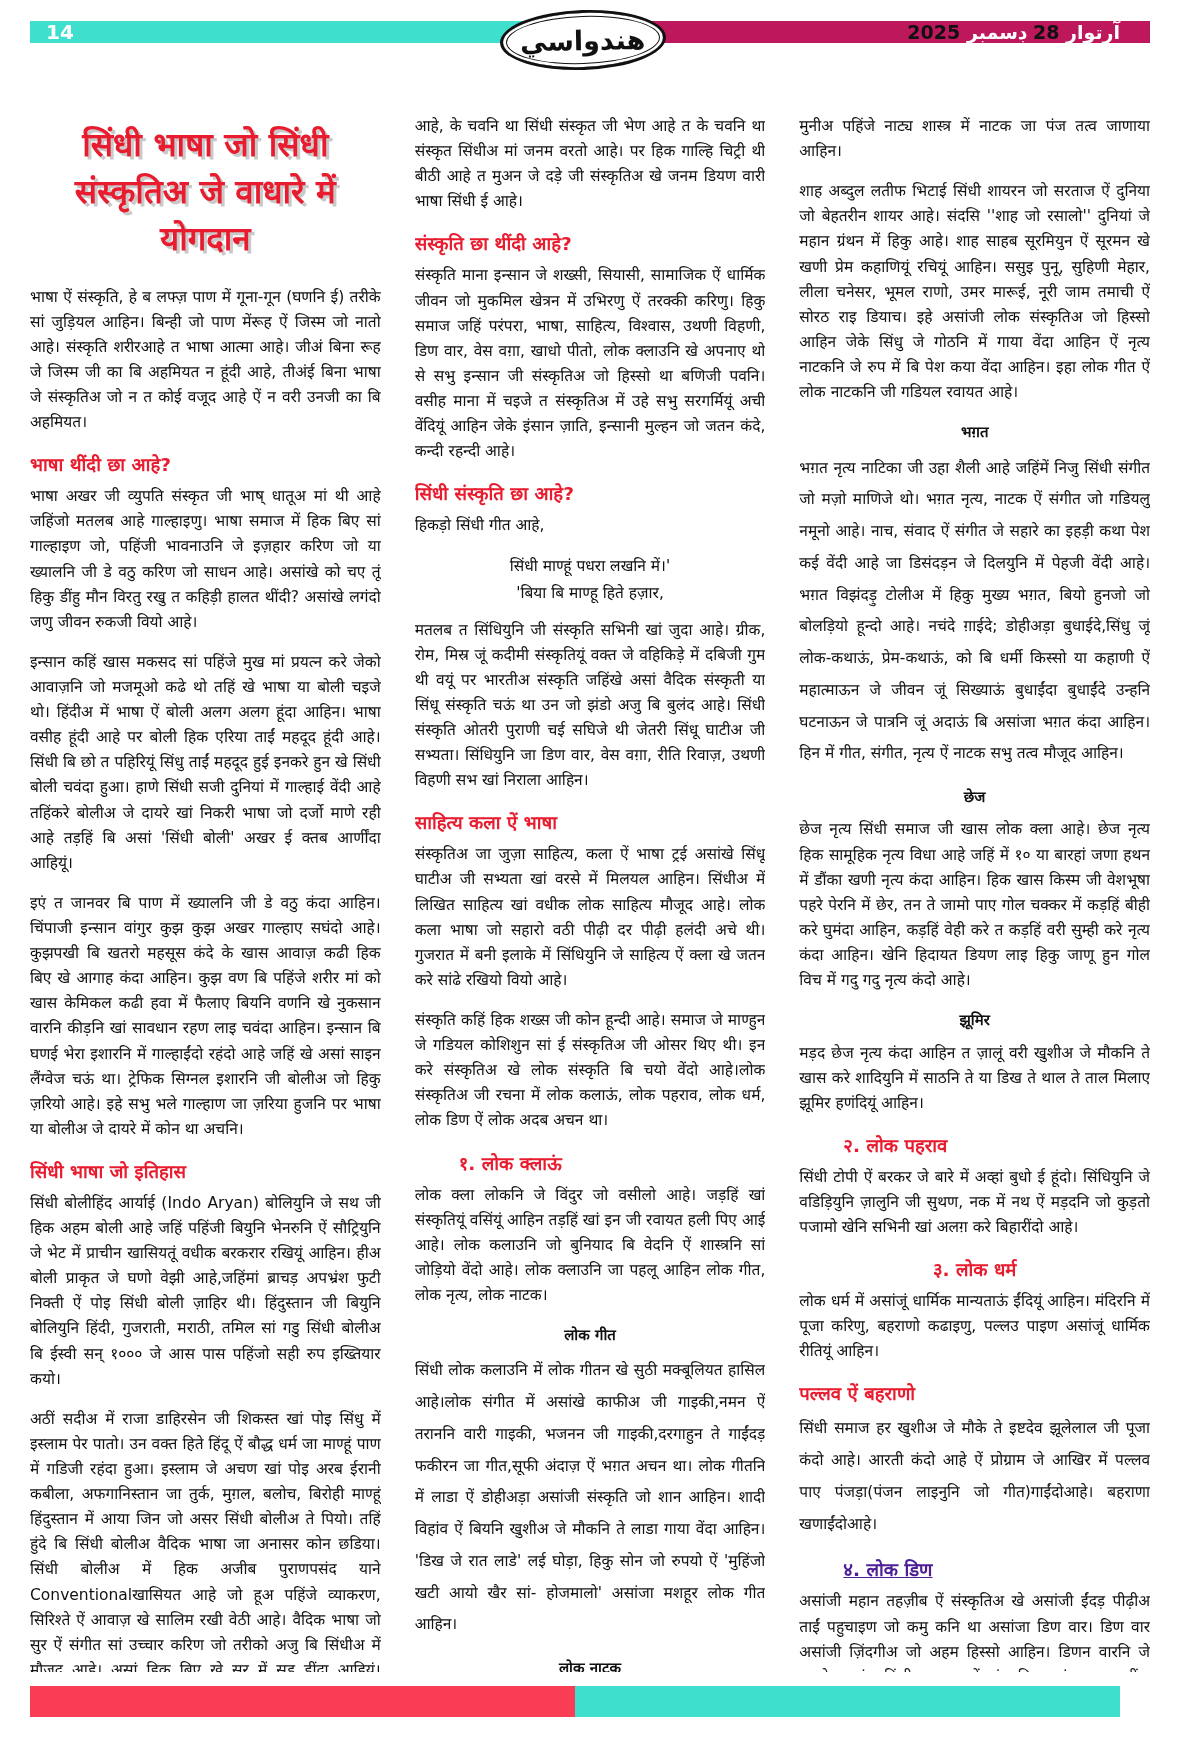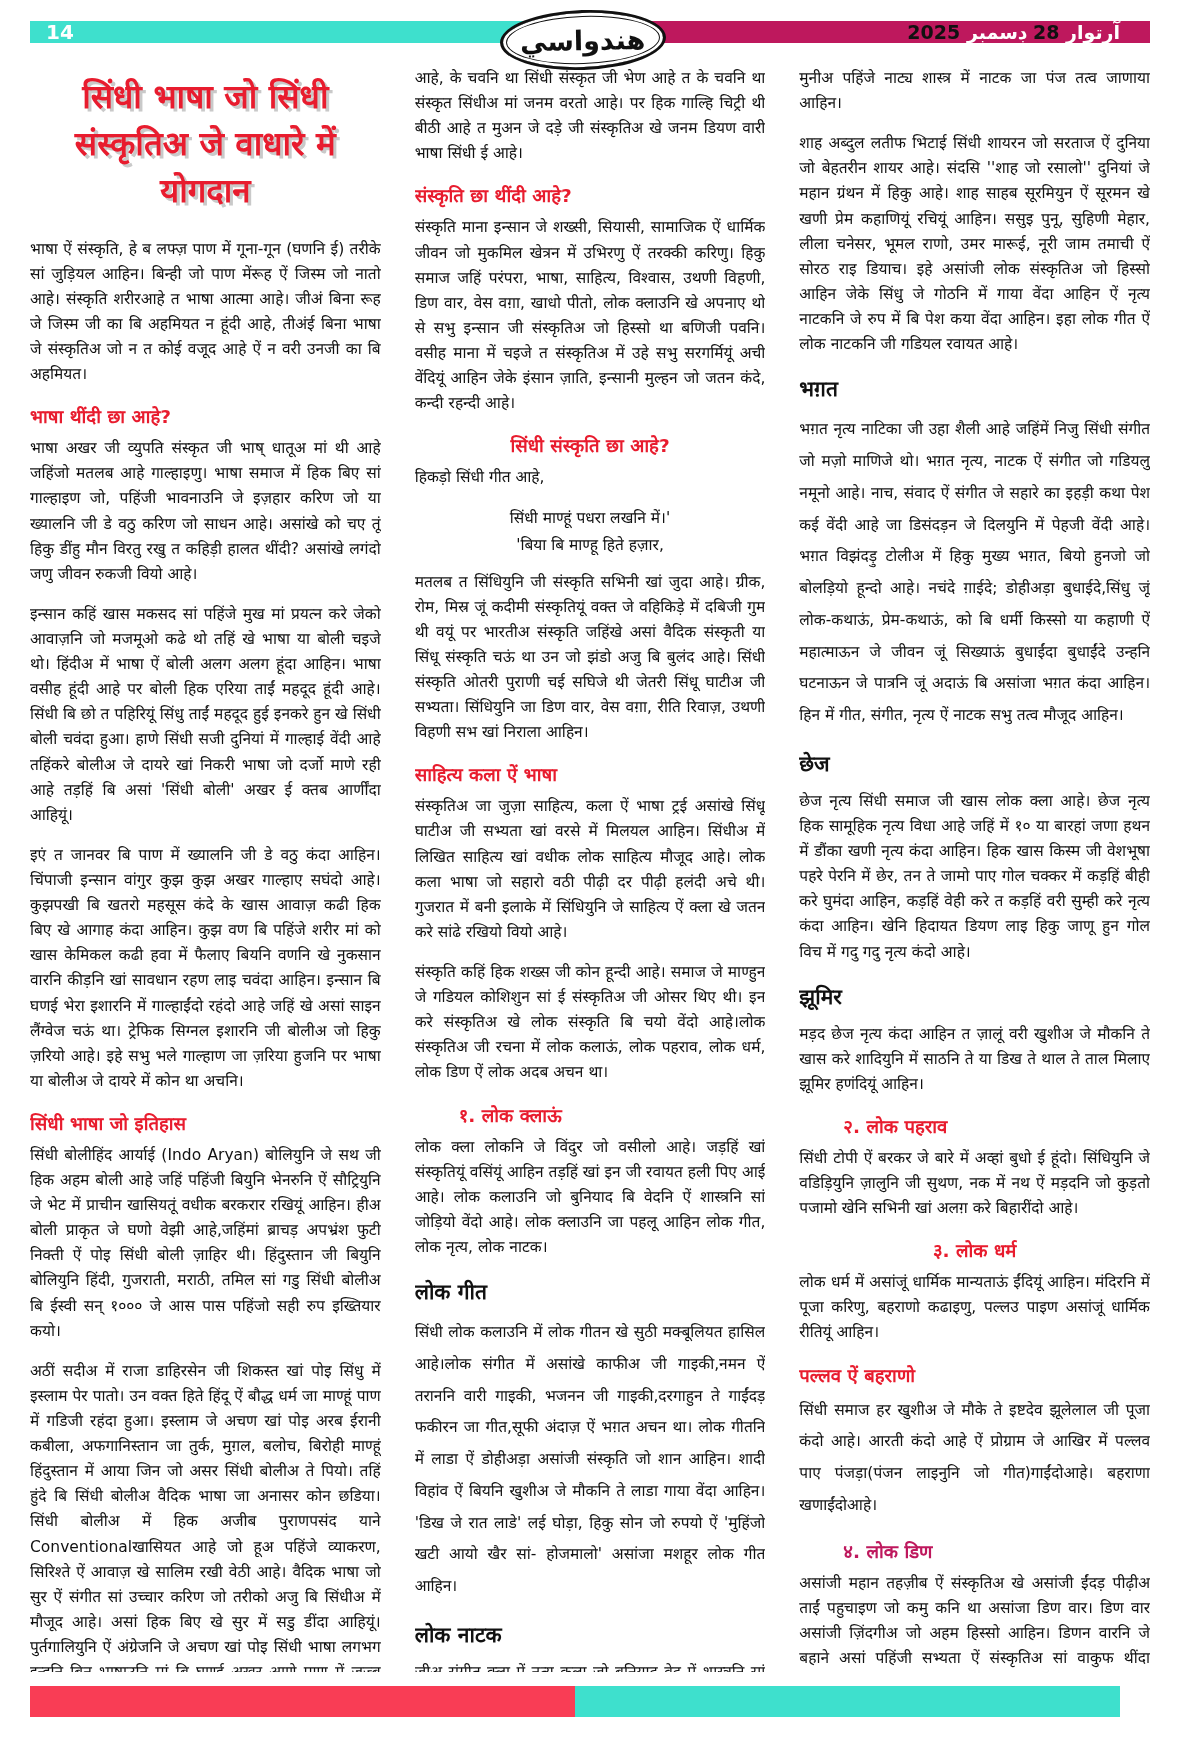--- a/index.html
+++ b/index.html
@@ -20,7 +20,7 @@
   .logo span{font-size:27px;font-weight:bold;color:#111;transform:rotate(1deg);}
   
   .cols{position:absolute;left:30px;top:66px;width:1120px;height:1606px;display:flex;gap:34px;}
-  .col{flex:1;min-width:0;overflow:hidden;text-align:justify;font-size:15.5px;line-height:1.62;}
+  .col{flex:1;min-width:0;overflow:hidden;text-align:justify;font-size:15.5px;line-height:1.62;margin-top:48px;}
   .headline{font-size:33px;line-height:1.42;font-weight:bold;text-align:center;
             margin:8px 0 22px;text-shadow:3px 3px 0 #c9c9c9;}
   .para{margin:0 0 15px;}

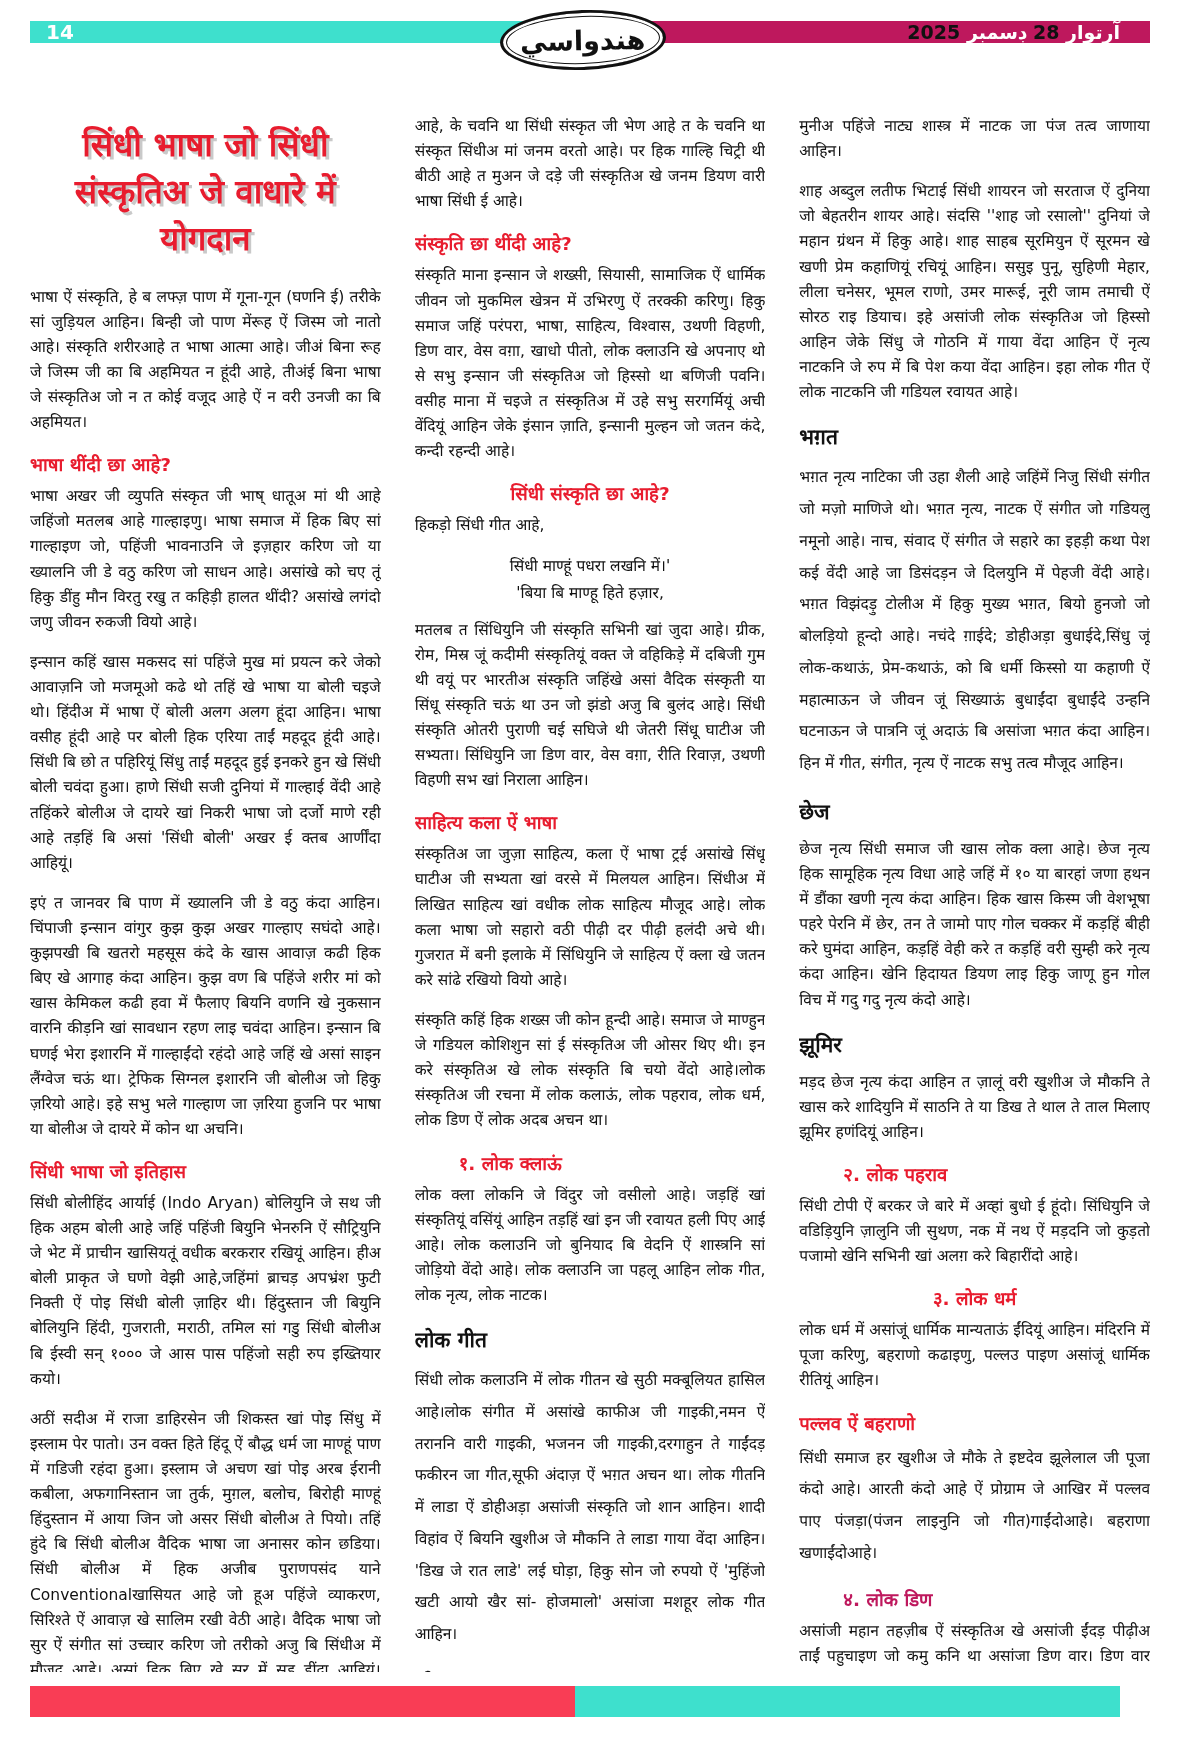--- a/index.html
+++ b/index.html
@@ -27,7 +27,7 @@
   .para.loose{line-height:2.05;}
   .h-red{font-size:18.5px;font-weight:bold;margin:10px 0 4px;text-align:left;}
   .h-red.indent{padding-left:44px;}
-  .h-black{font-size:21px;font-weight:bold;color:#111;margin:14px 0 8px;text-align:left;}
+  .h-black{font-size:15px;font-weight:bold;color:#111;margin:14px 0 8px;text-align:center;}
   .quote{text-align:center;margin:4px 0 10px;line-height:1.75;}
   
   .footbar{position:absolute;left:30px;top:1686px;width:1090px;height:31px;display:flex;}

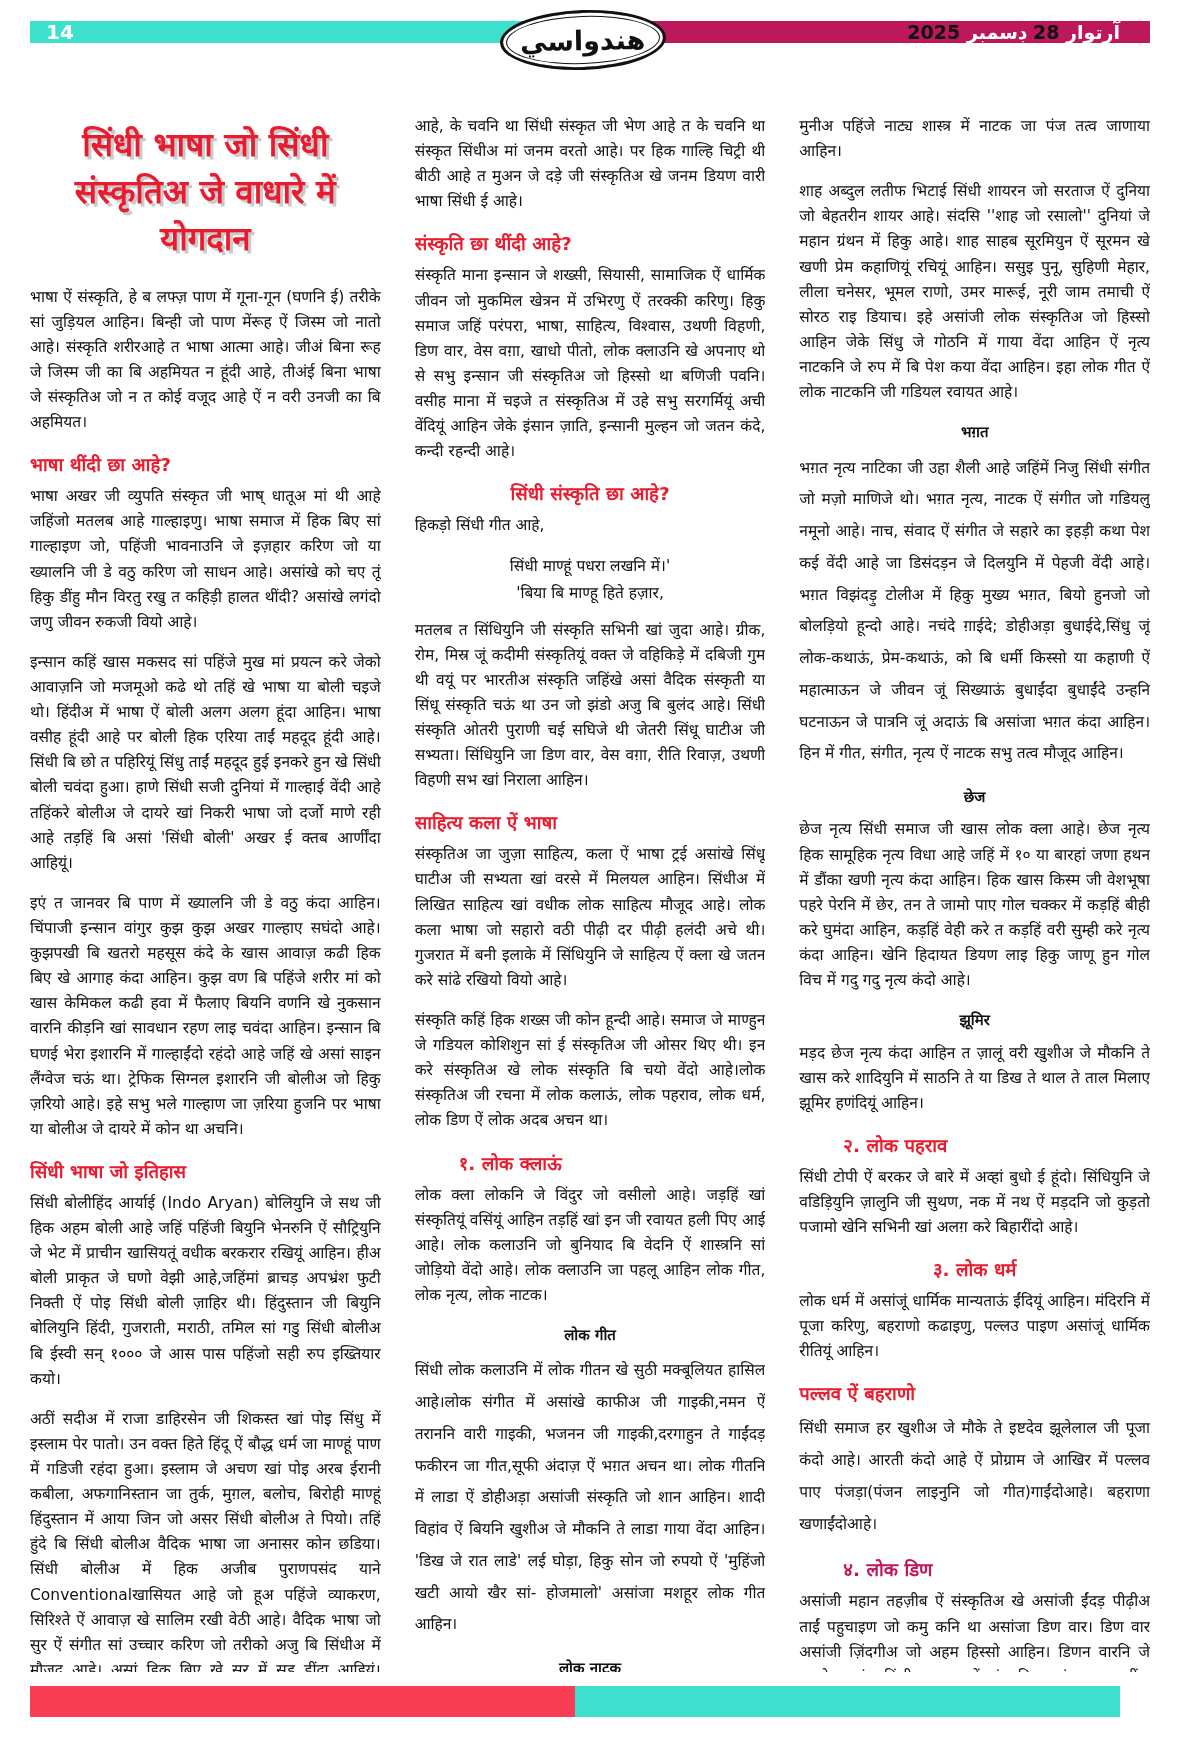--- a/index.html
+++ b/index.html
@@ -73,7 +73,7 @@
         <p class="para">आहे, के चवनि था सिंधी संस्कृत जी भेण आहे त के चवनि था संस्कृत सिंधीअ मां जनम वरतो आहे। पर हिक गाल्हि चिट्री थी बीठी आहे त मुअन जे दड़े जी संस्कृतिअ खे जनम डियण वारी भाषा सिंधी ई आहे।</p>
         <h3 class="h-red" style="color: rgb(232, 28, 46);">संस्कृति छा थींदी आहे?</h3>
         <p class="para">संस्कृति माना इन्सान जे शख्सी, सियासी, सामाजिक ऐं धार्मिक जीवन जो मुकमिल खेत्रन में उभिरणु ऐं तरक्की करिणु। हिकु समाज जहिं परंपरा, भाषा, साहित्य, विश्वास, उथणी विहणी, डिण वार, वेस वग़ा, खाधो पीतो, लोक क्लाउनि खे अपनाए थो से सभु इन्सान जी संस्कृतिअ जो हिस्सो था बणिजी पवनि। वसीह माना में चइजे त संस्कृतिअ में उहे सभु सरगर्मियूं अची वेंदियूं आहिन जेके इंसान ज़ाति, इन्सानी मुल्हन जो जतन कंदे, कन्दी रहन्दी आहे।</p>
-        <h3 class="h-red" style="color: rgb(232, 28, 46); text-align: center;">सिंधी संस्कृति छा आहे?</h3>
+        <h3 class="h-red" style="color: rgb(232, 28, 46);">सिंधी संस्कृति छा आहे?</h3>
         <p class="para">हिकड़ो सिंधी गीत आहे,</p>
         <div class="quote">
           <div>सिंधी माण्हूं पधरा लखनि में।'</div>

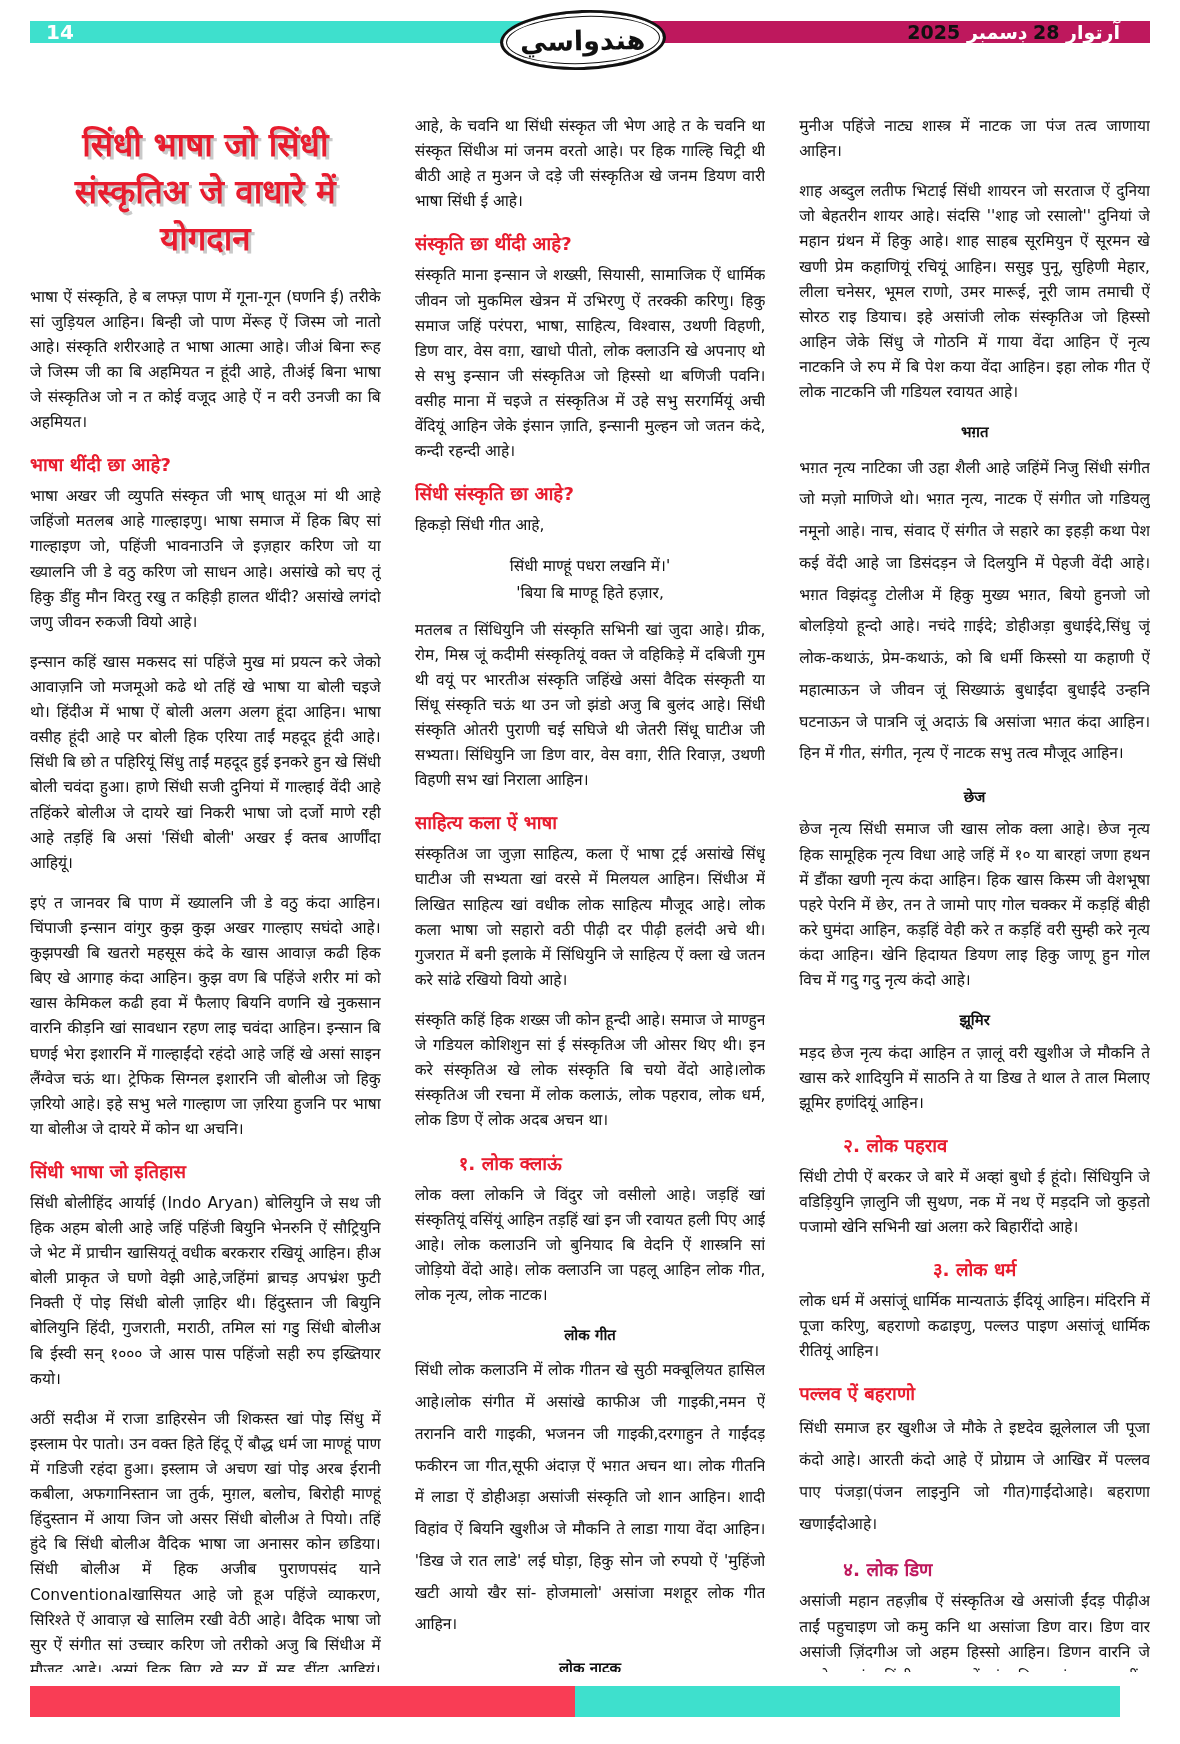--- a/index.html
+++ b/index.html
@@ -105,7 +105,7 @@
         <p class="para">लोक धर्म में असांजूं धार्मिक मान्यताऊं ईंदियूं आहिन। मंदिरनि में पूजा करिणु, बहराणो कढाइणु, पल्लउ पाइण असांजूं धार्मिक रीतियूं आहिन।</p>
         <h3 class="h-red" style="color: rgb(232, 28, 46);">पल्लव ऐं बहराणो</h3>
         <p class="para loose">सिंधी समाज हर खुशीअ जे मौके ते इष्टदेव झूलेलाल जी पूजा कंदो आहे। आरती कंदो आहे ऐं प्रोग्राम जे आखिर में पल्लव पाए पंजड़ा(पंजन लाइनुनि जो गीत)गाईंदोआहे। बहराणा खणाईंदोआहे।</p>
-        <h3 class="h-red indent" style="color: #be185d;">४.   लोक डिण</h3>
+        <h3 class="h-red indent" style="color: #4c1d95; text-decoration: underline;">४.   लोक डिण</h3>
         <p class="para">असांजी महान तहज़ीब ऐं संस्कृतिअ खे असांजी ईंदड़ पीढ़ीअ ताईं पहुचाइण जो कमु कनि था असांजा डिण वार। डिण वार असांजी ज़िंदगीअ जो अहम हिस्सो आहिन। डिणन वारनि जे बहाने असां पहिंजी सभ्यता ऐं संस्कृतिअ सां वाकुफ थींदा आहियूं। हिक बिए सां गडिजंदा आहियूं ऐं मिलीकरे सजो साल खुशियूं मल्हाईंदा आहियूं। इहे डिण वार तहज़ीब ऐं परंपराउनि सां गडु असां लाइ खुशियुनि जा खज़ाना बि खणी अचनि था। हर डिण वार खे पहिंजी नौजवान टहीअ खे समझाइण लाइ असांखे भाषा जो ई सहारो वठिणो पवंदो आहे।</p>
       </div>
   </div>

